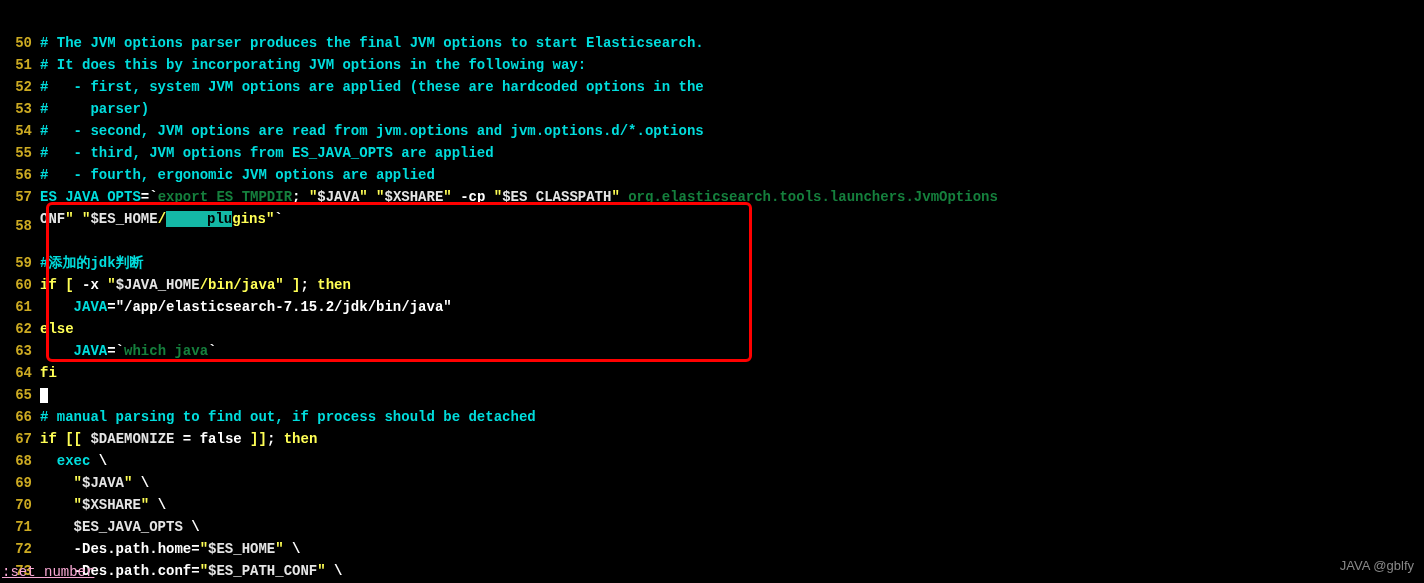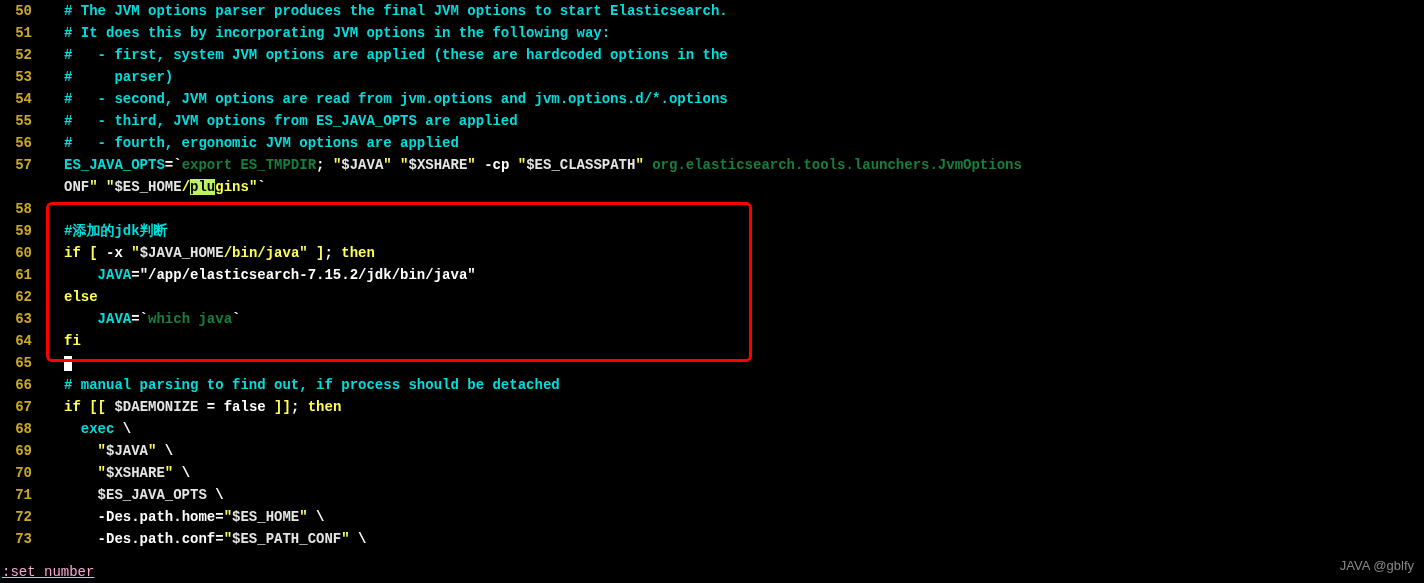--- a/index.html
+++ b/index.html
@@ -23,7 +23,6 @@
     display: flex;
     height: 22px;
     align-items: baseline;
-    gap: 24px;
   }
   .lineno {
     color: #ccaa22;

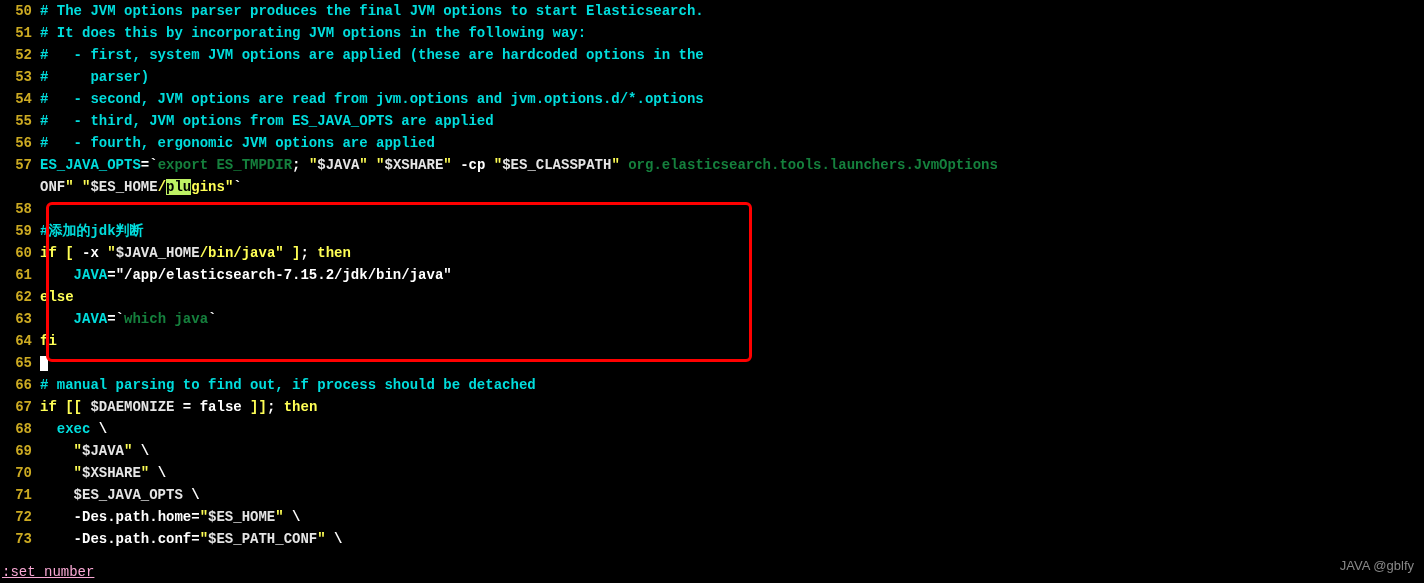--- a/index.html
+++ b/index.html
@@ -35,6 +35,7 @@
   .code {
     flex: 1;
     white-space: pre;
+    margin-top: 32px;
   }
   .c-cyan   { color: #00dddd; }
   .c-white  { color: #ffffff; }

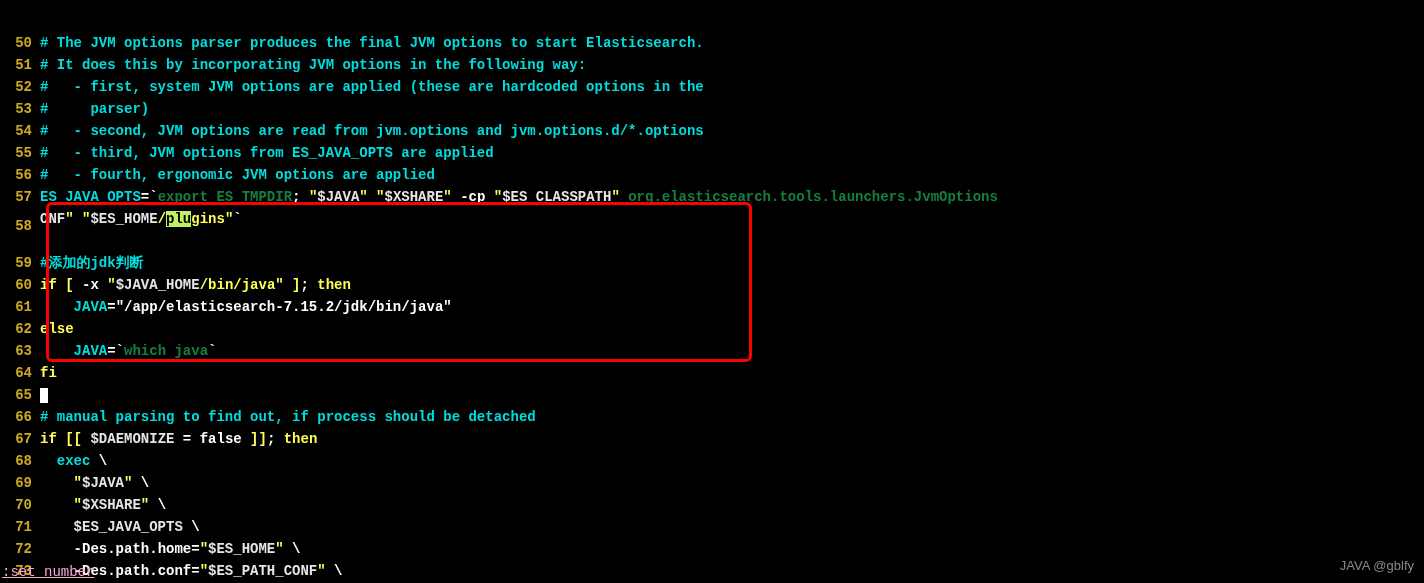--- a/index.html
+++ b/index.html
@@ -43,7 +43,7 @@
   .c-yellow { color: #ffff55; }
   .c-blue   { color: #e5e5e5; }
   .c-mag    { color: #ffffff; }
-  .c-hl     { background: #bef264; color: #000; }
+  .c-hl     { background: #14b8a6; color: #000; padding-left: 41px; }
   .cursor   { background: #fff; color:#000; display:inline-block; width:8px; height:15px; vertical-align: text-bottom;}
   .highlight-box {
     position: absolute;

